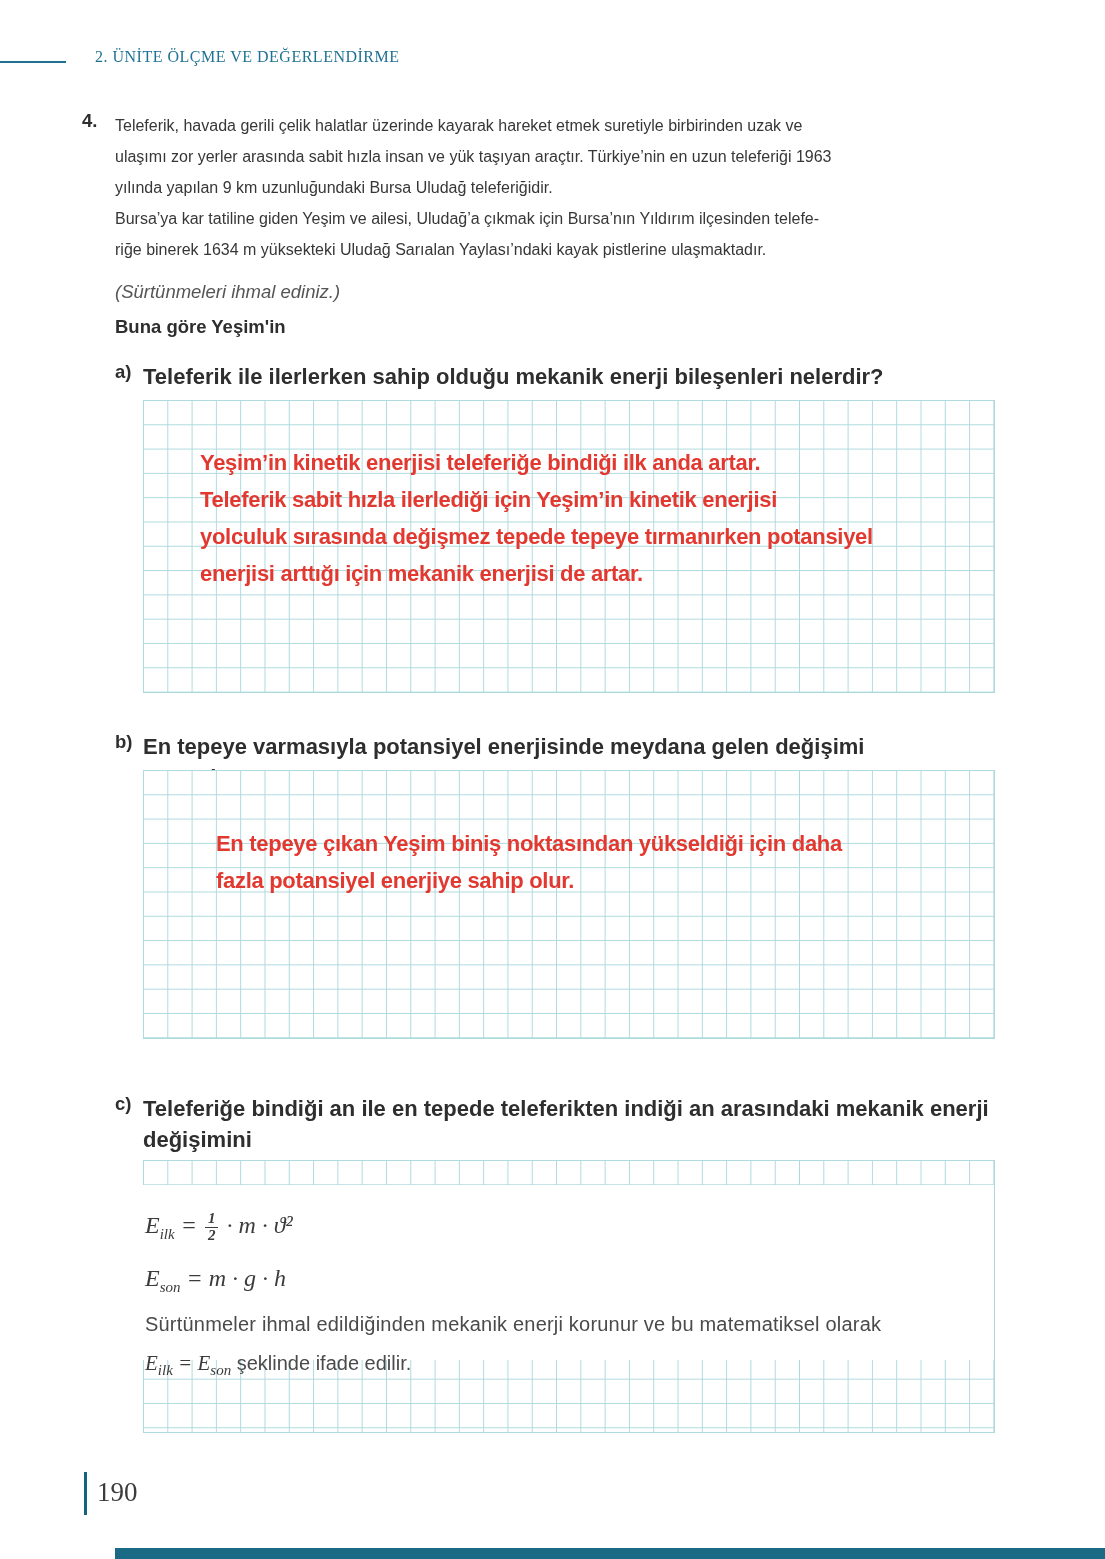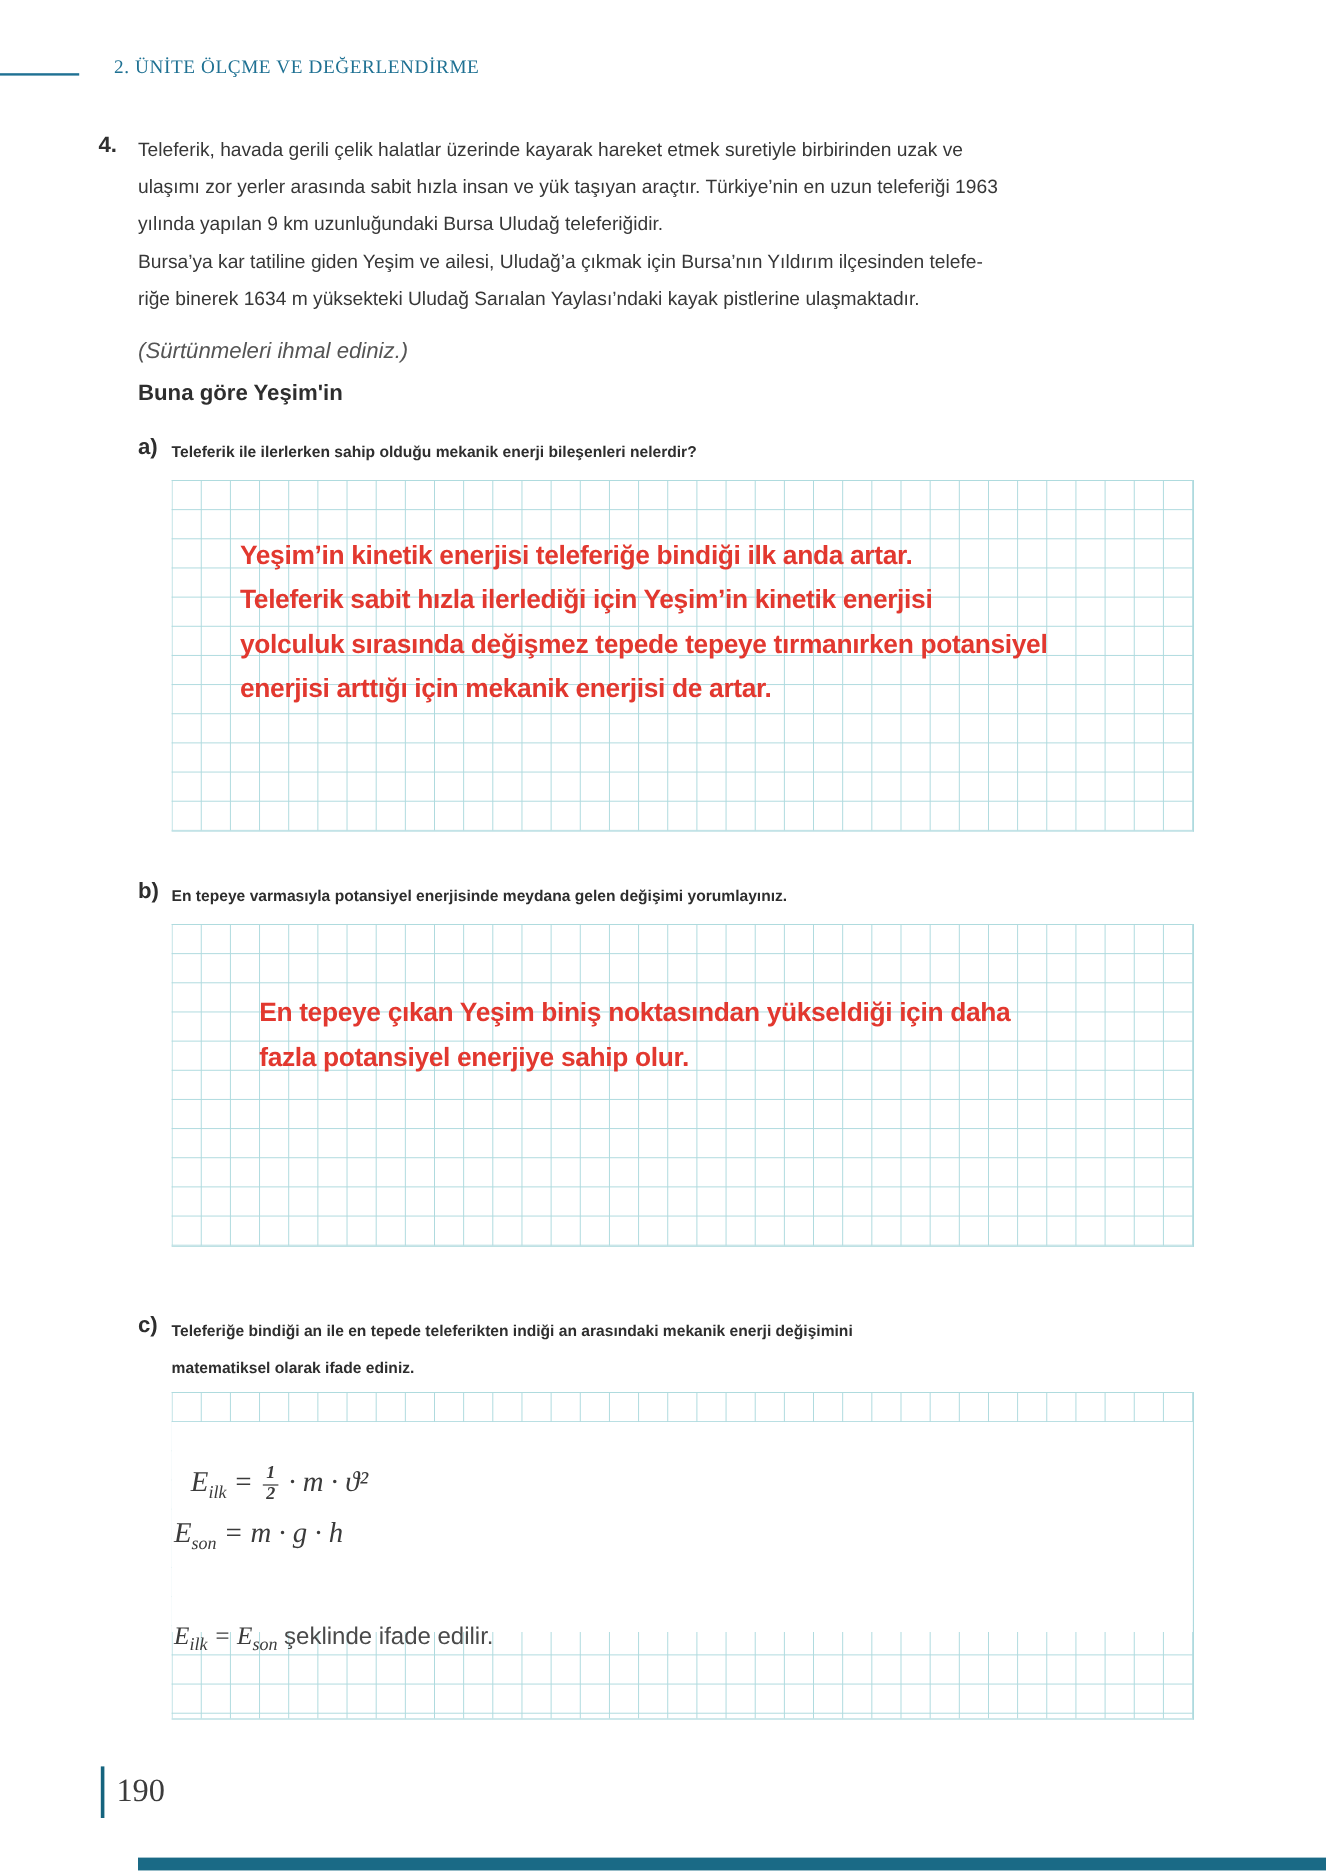--- a/index.html
+++ b/index.html
@@ -23,7 +23,7 @@
   .note{position:absolute;left:115px;top:281px;font-size:18.5px;font-style:italic;color:#555555;}
   .lead{position:absolute;left:115px;top:316px;font-size:18.5px;font-weight:bold;color:#2e2e2e;}
   .part-label{position:absolute;font-size:18.5px;font-weight:bold;color:#2e2e2e;}
-  .part-q{position:absolute;left:143px;font-size:13px;font-weight:bold;color:#2e2e2e;line-height:31px;}
+  .part-q{position:absolute;left:143px;font-size:22px;font-weight:bold;color:#2e2e2e;line-height:31px;}
   
   .grid-area{
     position:absolute;left:143px;width:851px;background-color:#ffffff;

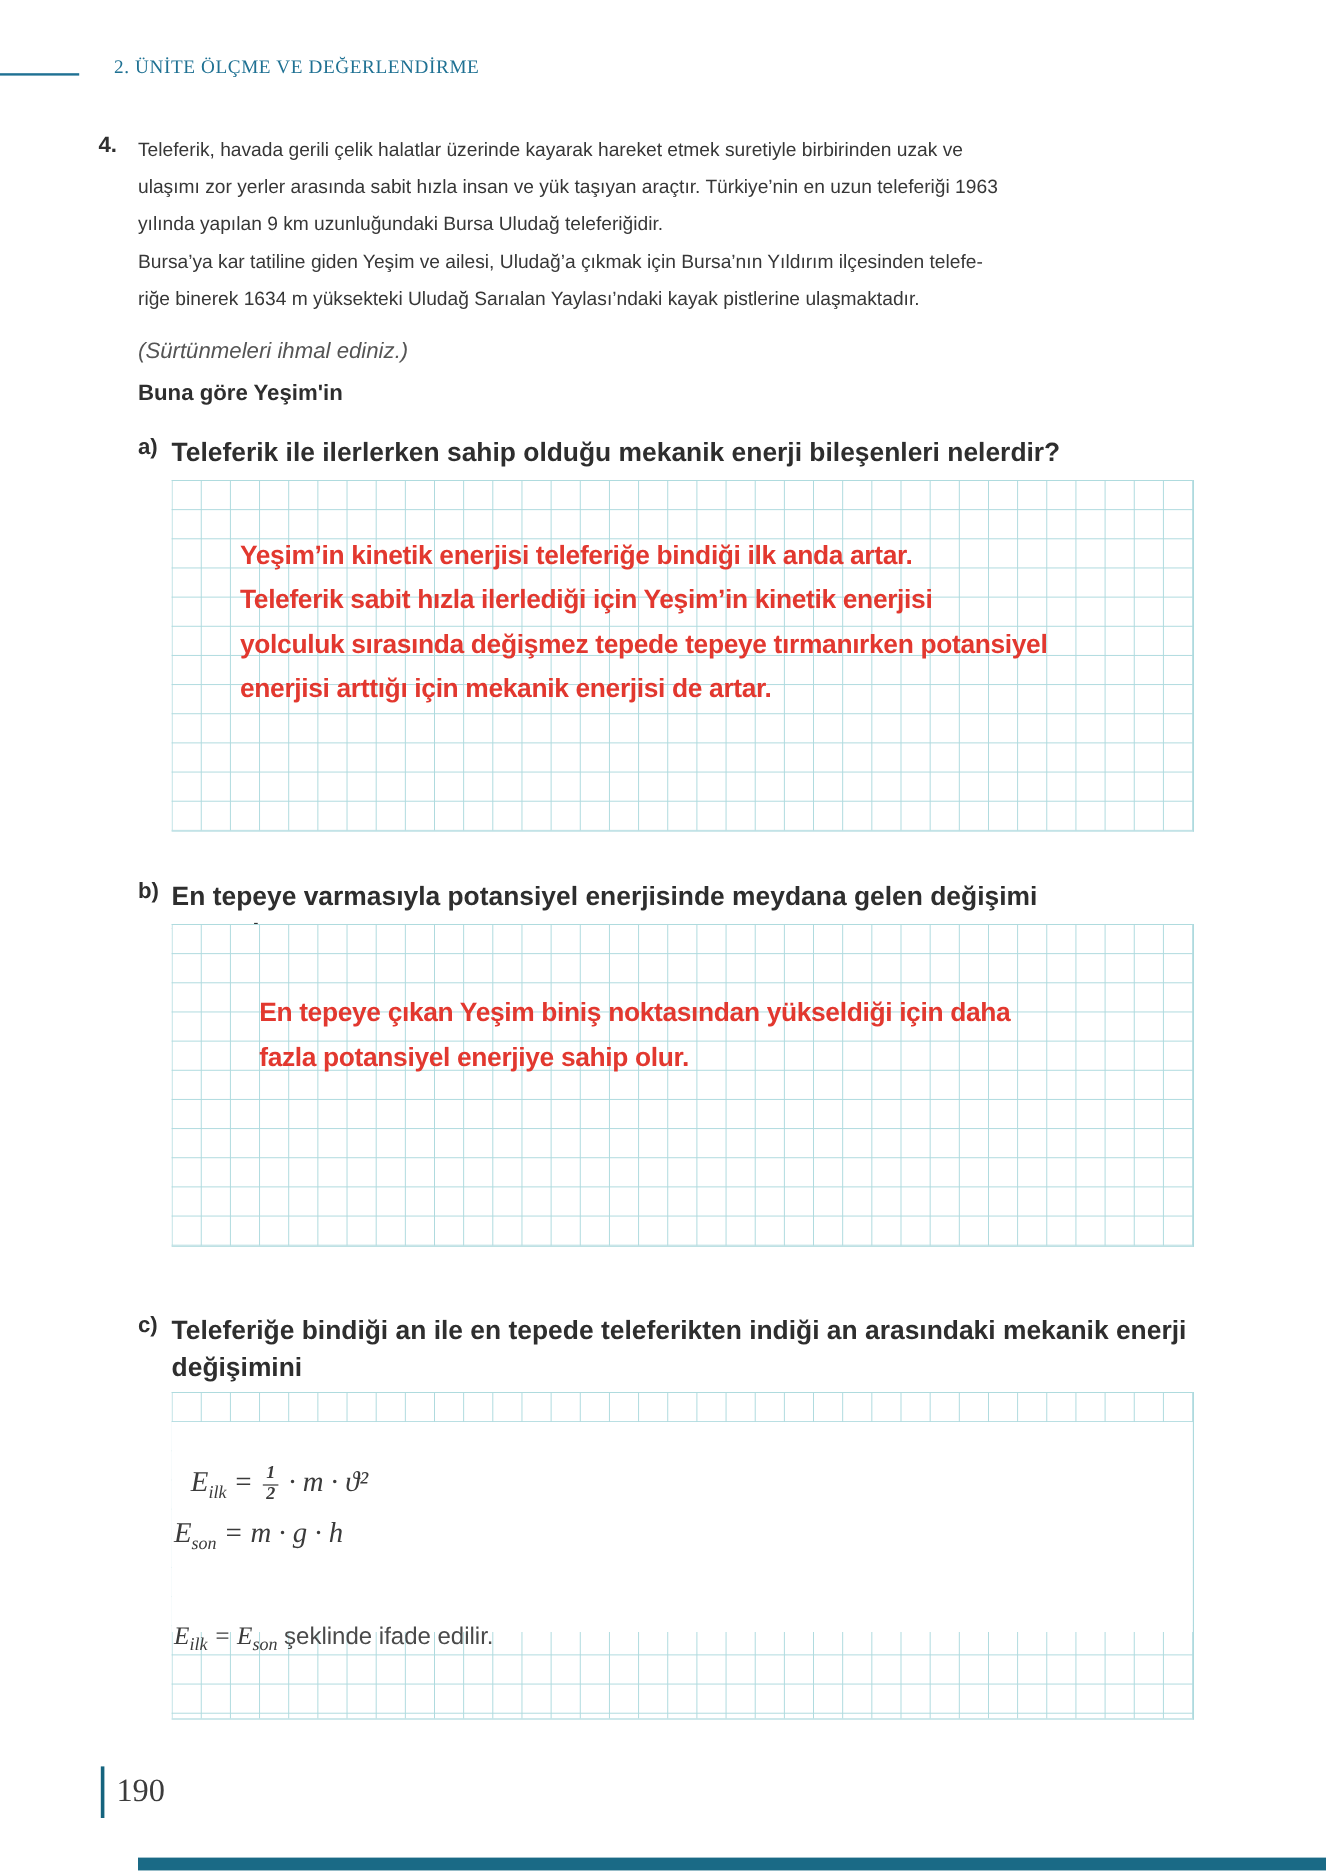--- a/index.html
+++ b/index.html
@@ -48,7 +48,7 @@
   .frac{display:inline-flex;flex-direction:column;align-items:center;vertical-align:middle;
         font-size:15px;font-weight:bold;line-height:1.05;margin:0 2px;}
   .frac .num{border-bottom:1.6px solid #3b3b3b;padding:0 3px;}
-  .f1{position:absolute;left:16px;top:26px;margin-top:10px;}
+  .f1{position:absolute;left:2px;top:26px;}
   .f2{position:absolute;left:2px;top:80px;}
   .c-expl{position:absolute;left:2px;top:128px;font-size:20px;color:#4a4a4a;letter-spacing:0.2px;white-space:nowrap;}
   .c-concl{position:absolute;left:2px;top:166px;font-size:20px;color:#4a4a4a;white-space:nowrap;}

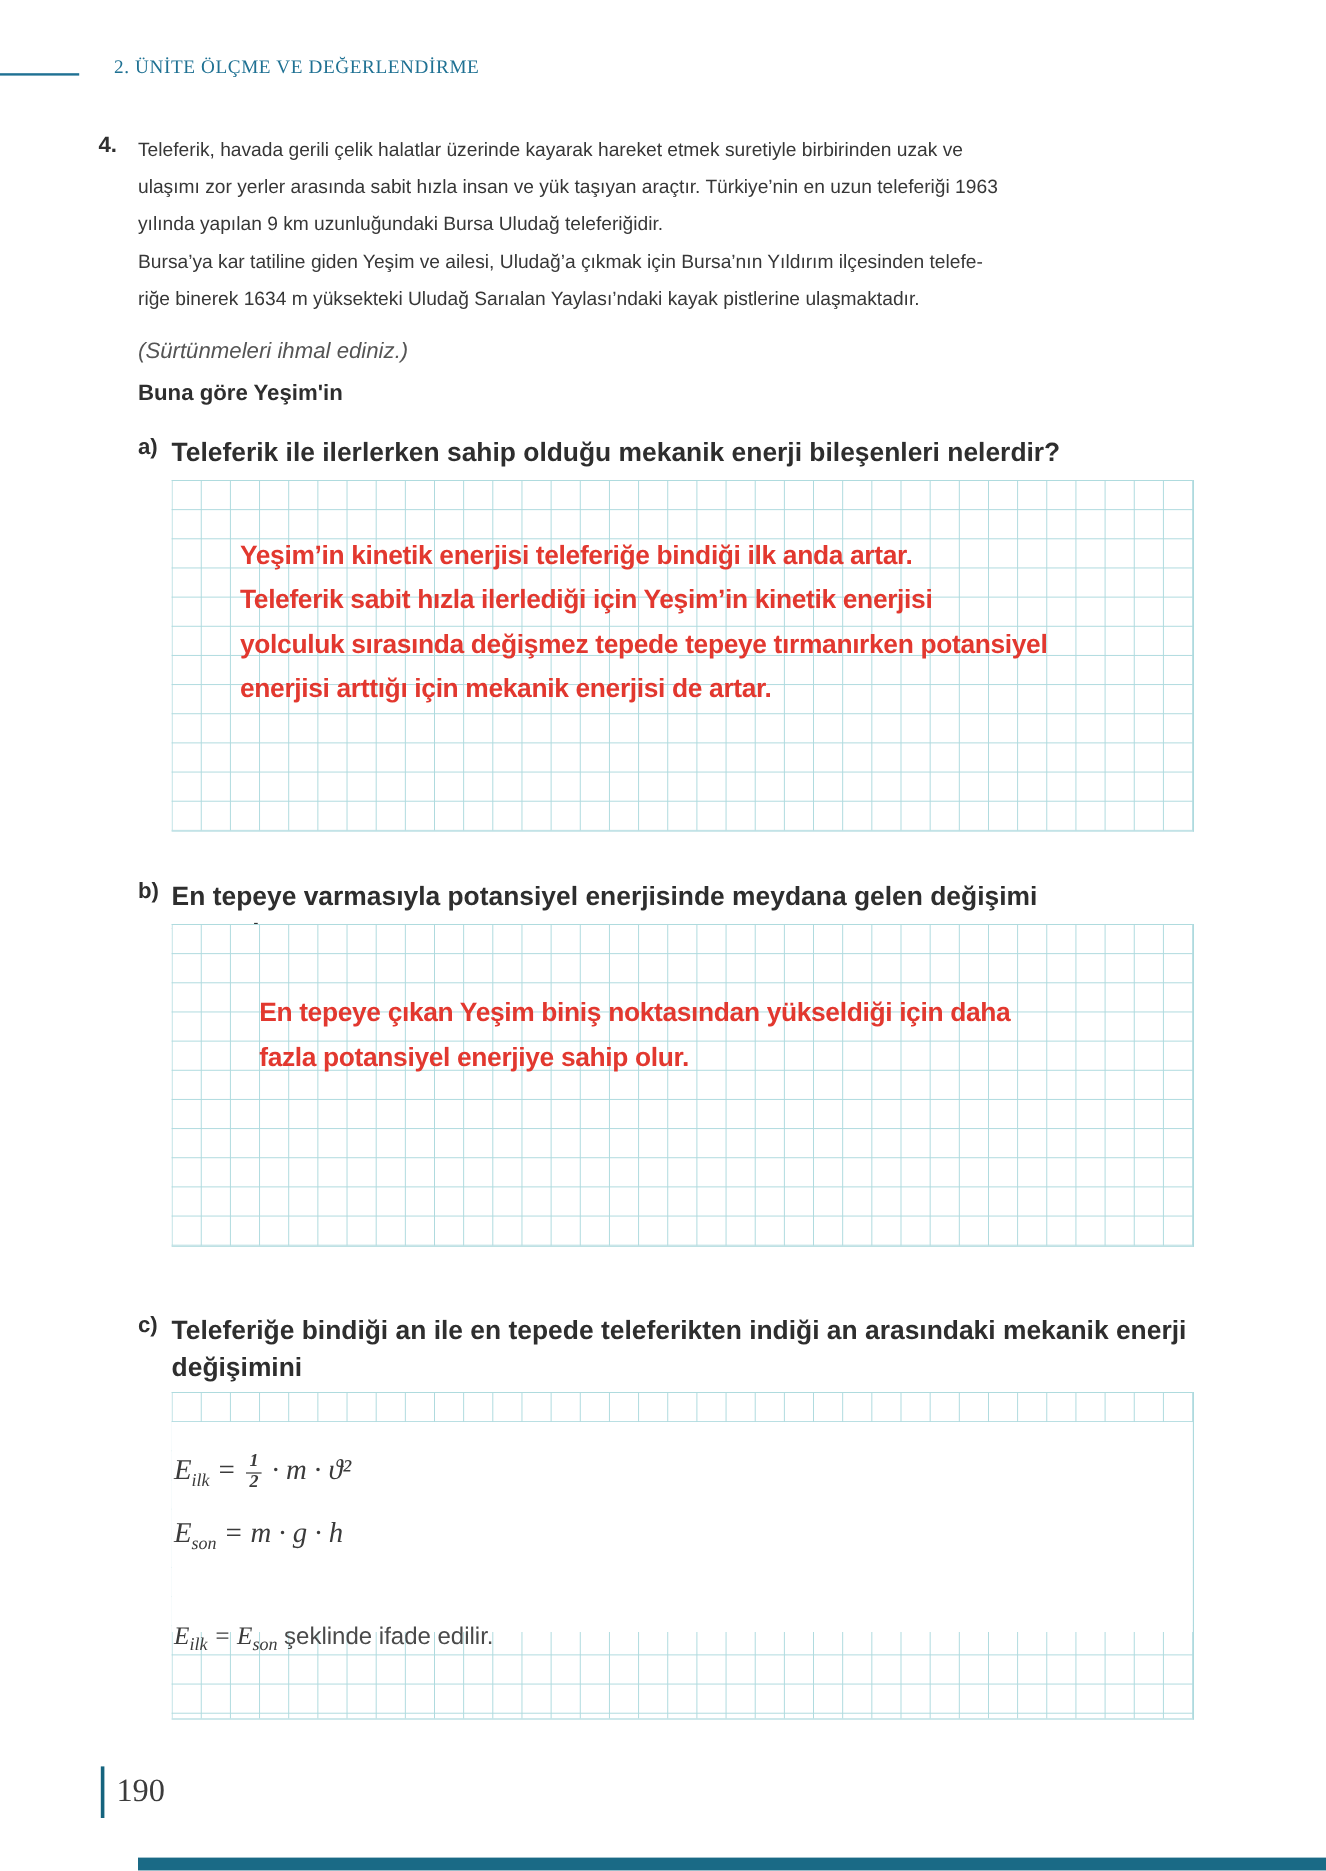--- a/index.html
+++ b/index.html
@@ -129,6 +129,7 @@
         <span>m · g · h</span>
       </div>
 
+      <div class="c-expl">Sürtünmeler ihmal edildiğinden mekanik enerji korunur ve bu matematiksel olarak</div>
 
       <div class="c-concl">
         <span class="math"><span>E</span><sub>ilk</sub> <span>=</span> <span>E</span><sub>son</sub></span>

